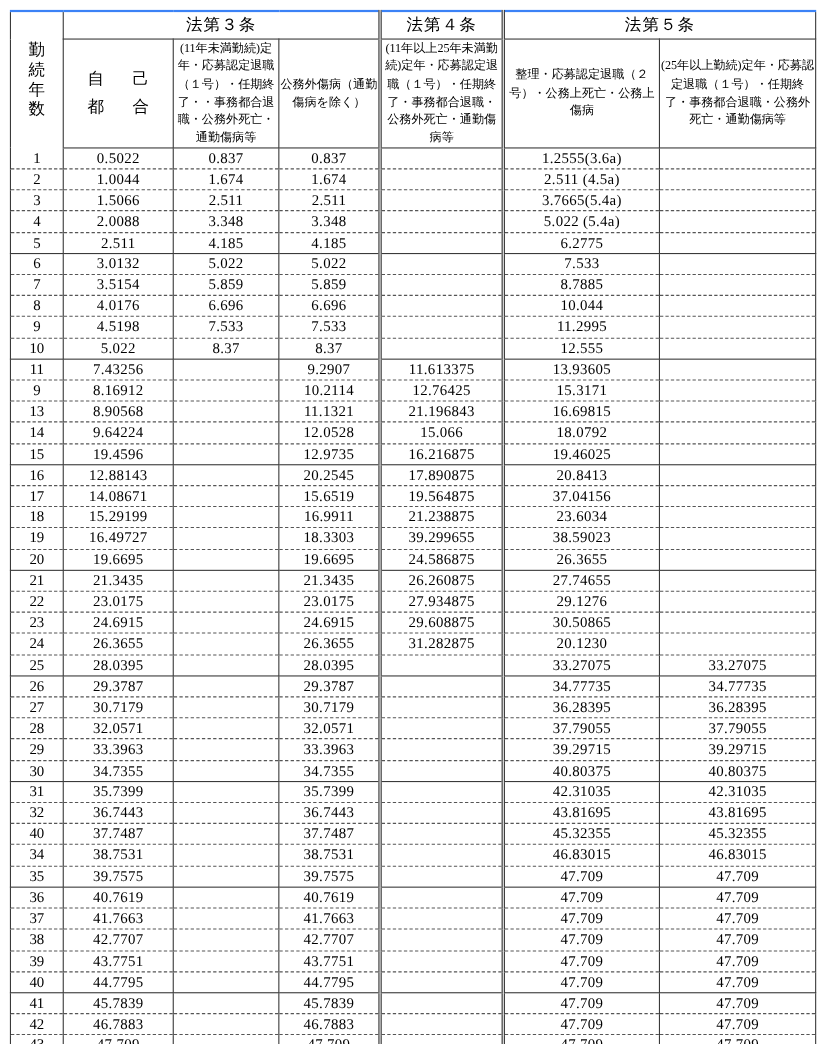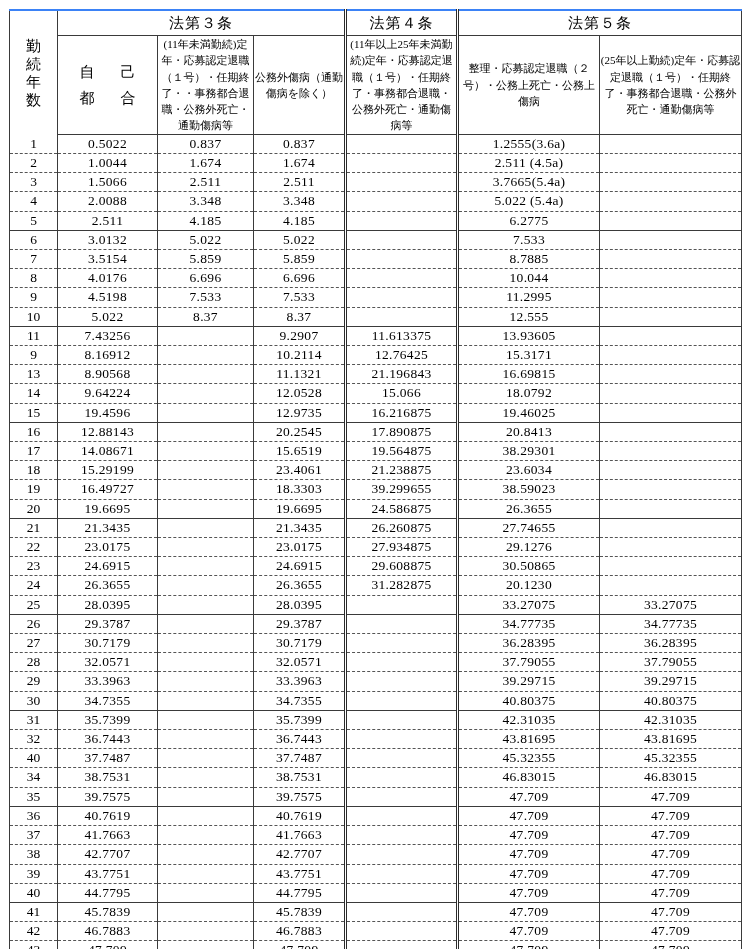--- a/index.html
+++ b/index.html
@@ -325,7 +325,7 @@
           <td class="num br-solid bb-dash blank"></td>
           <td class="num br-double bb-dash">15.6519</td>
           <td class="num br-double bb-dash">19.564875</td>
-          <td class="num br-solid bb-dash">38.29301</td>
+          <td class="num br-solid bb-dash">37.04156</td>
           <td class="num br-solid bb-dash blank"></td>
         </tr>
         <tr>

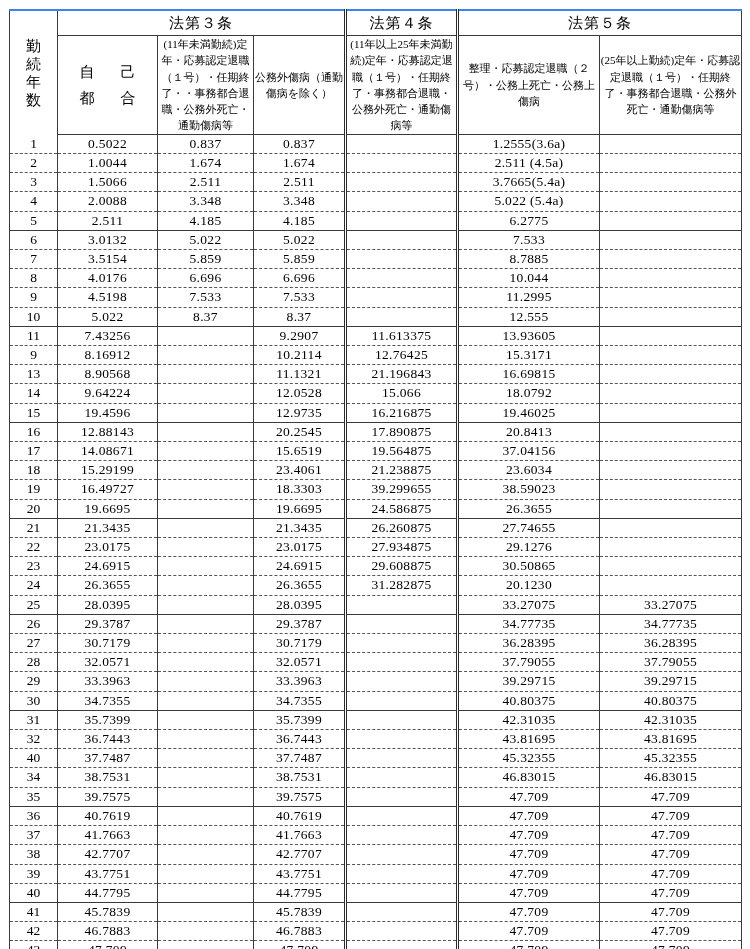--- a/index.html
+++ b/index.html
@@ -332,7 +332,7 @@
           <td class="yr bl-solid br-solid bb-dash">18</td>
           <td class="num br-solid bb-dash">15.29199</td>
           <td class="num br-solid bb-dash blank"></td>
-          <td class="num br-double bb-dash">23.4061</td>
+          <td class="num br-double bb-dash">16.9911</td>
           <td class="num br-double bb-dash">21.238875</td>
           <td class="num br-solid bb-dash">23.6034</td>
           <td class="num br-solid bb-dash blank"></td>

